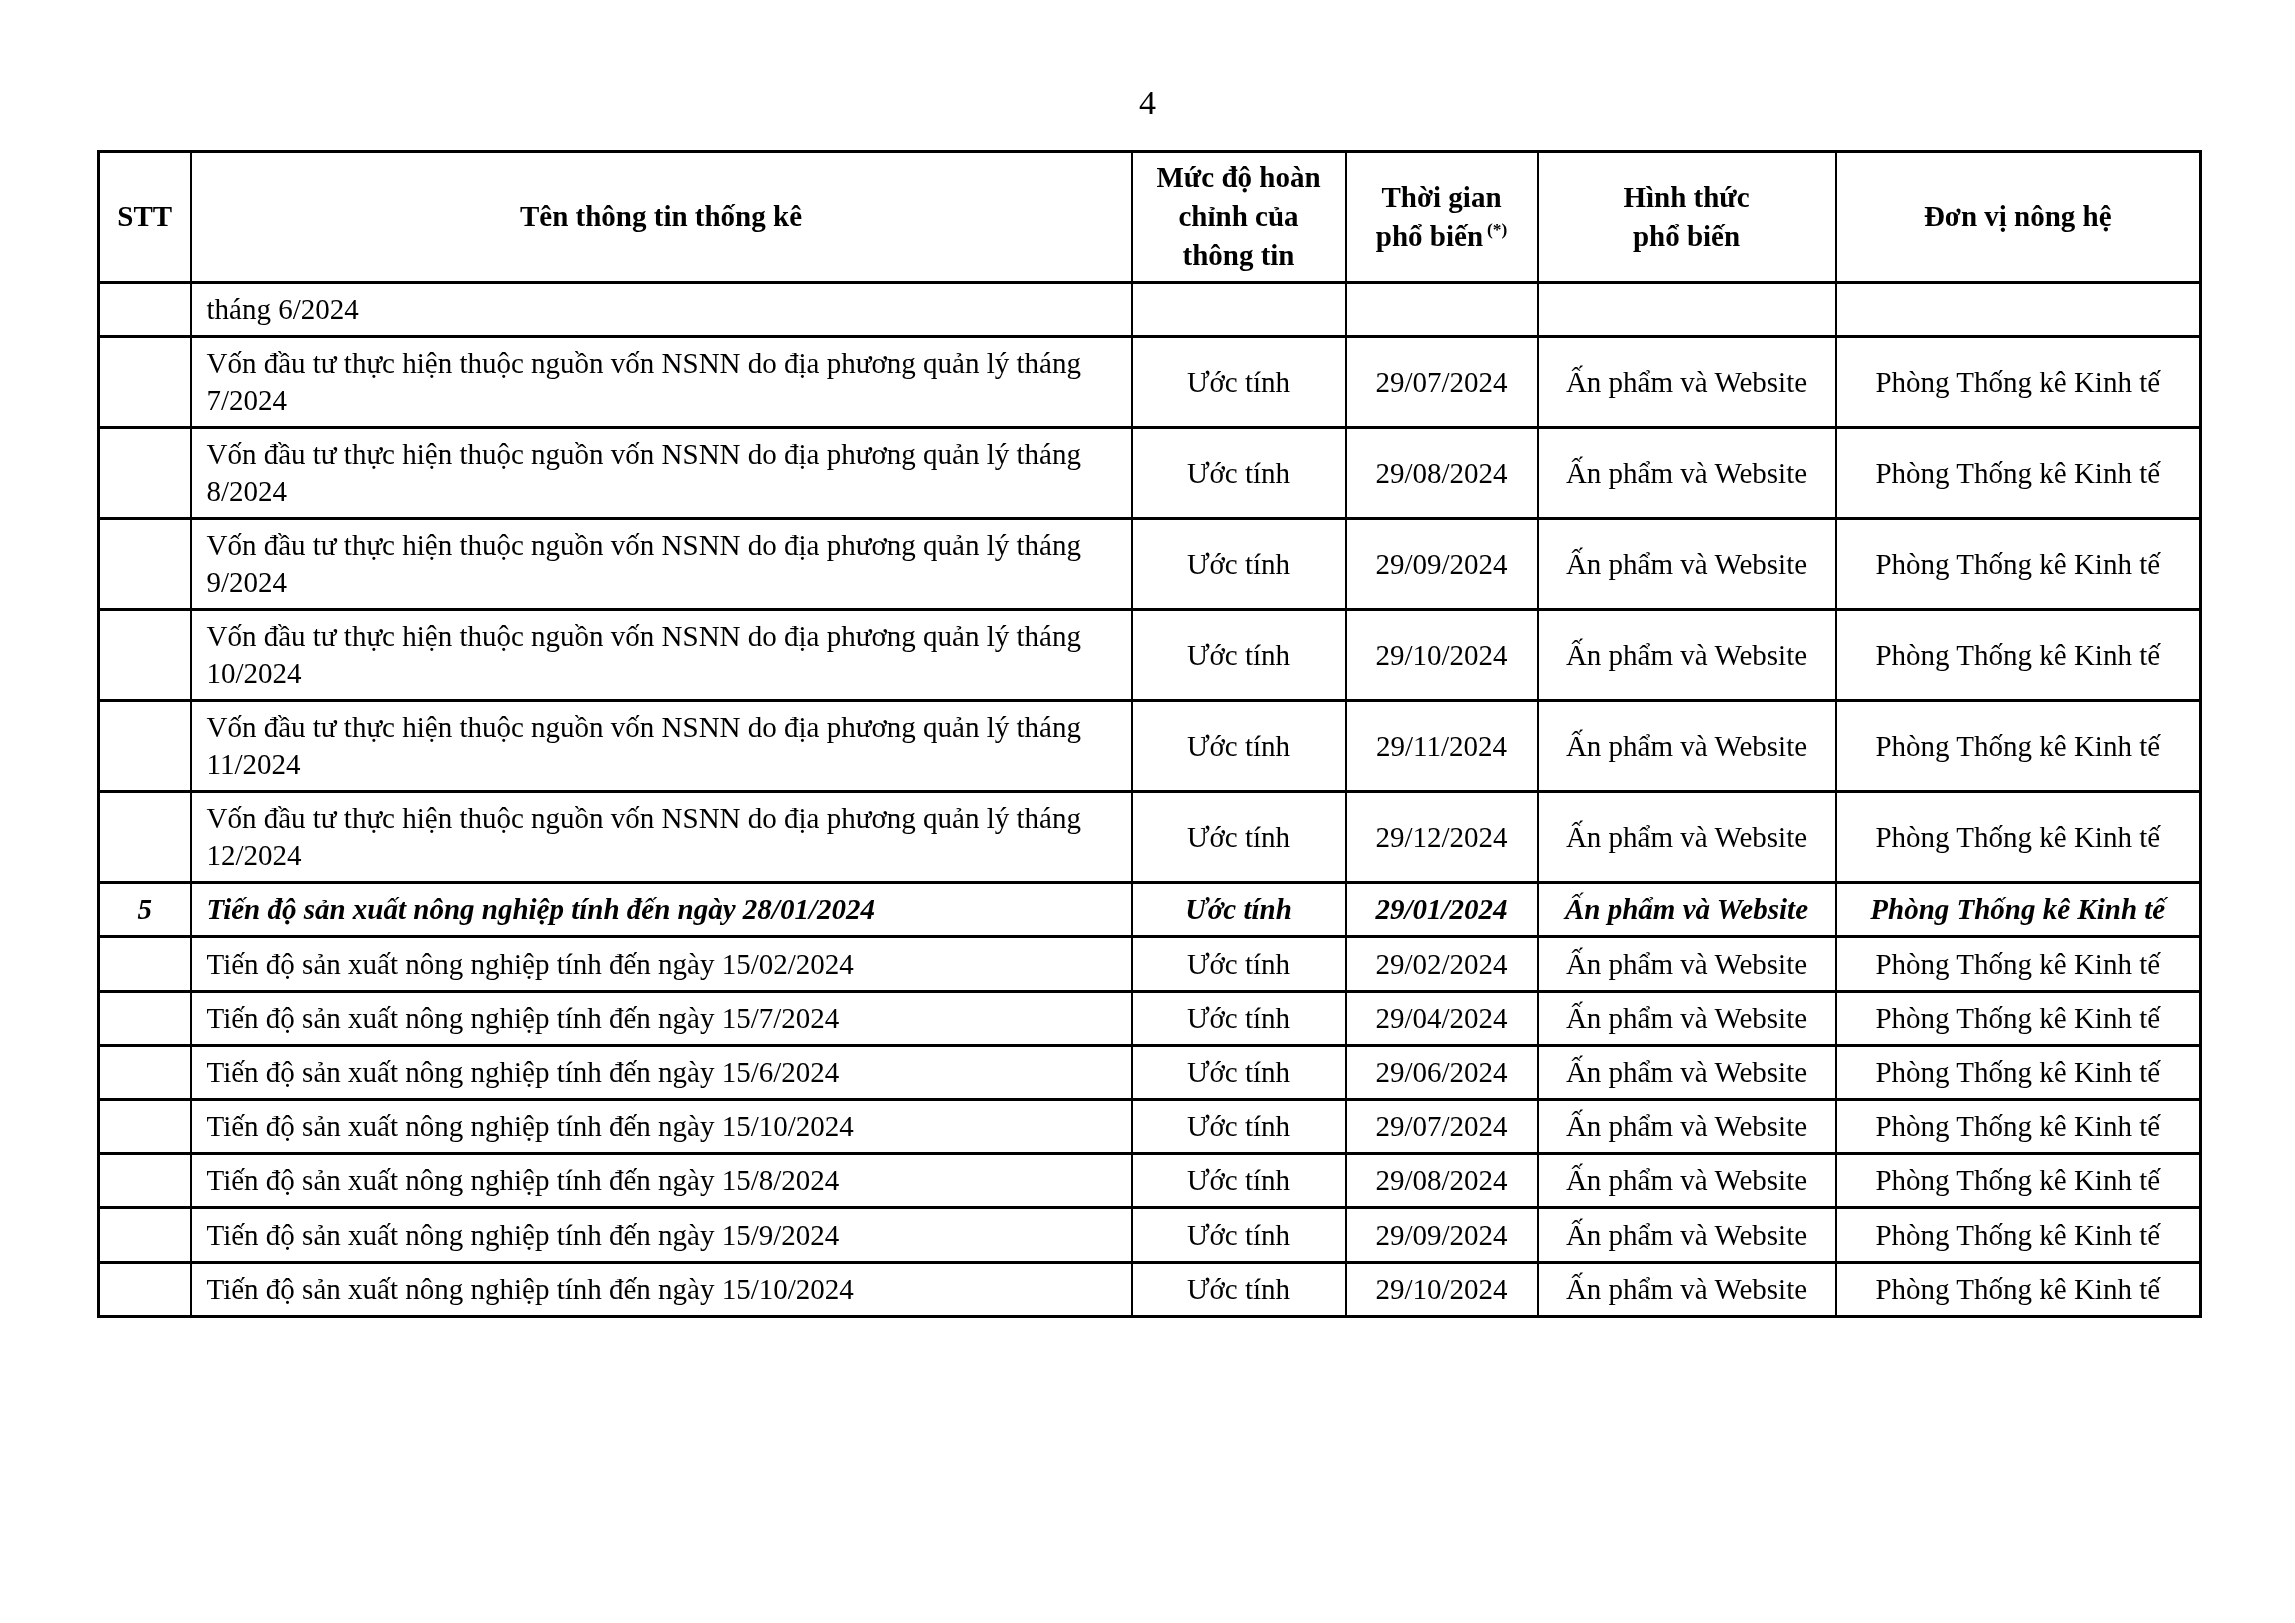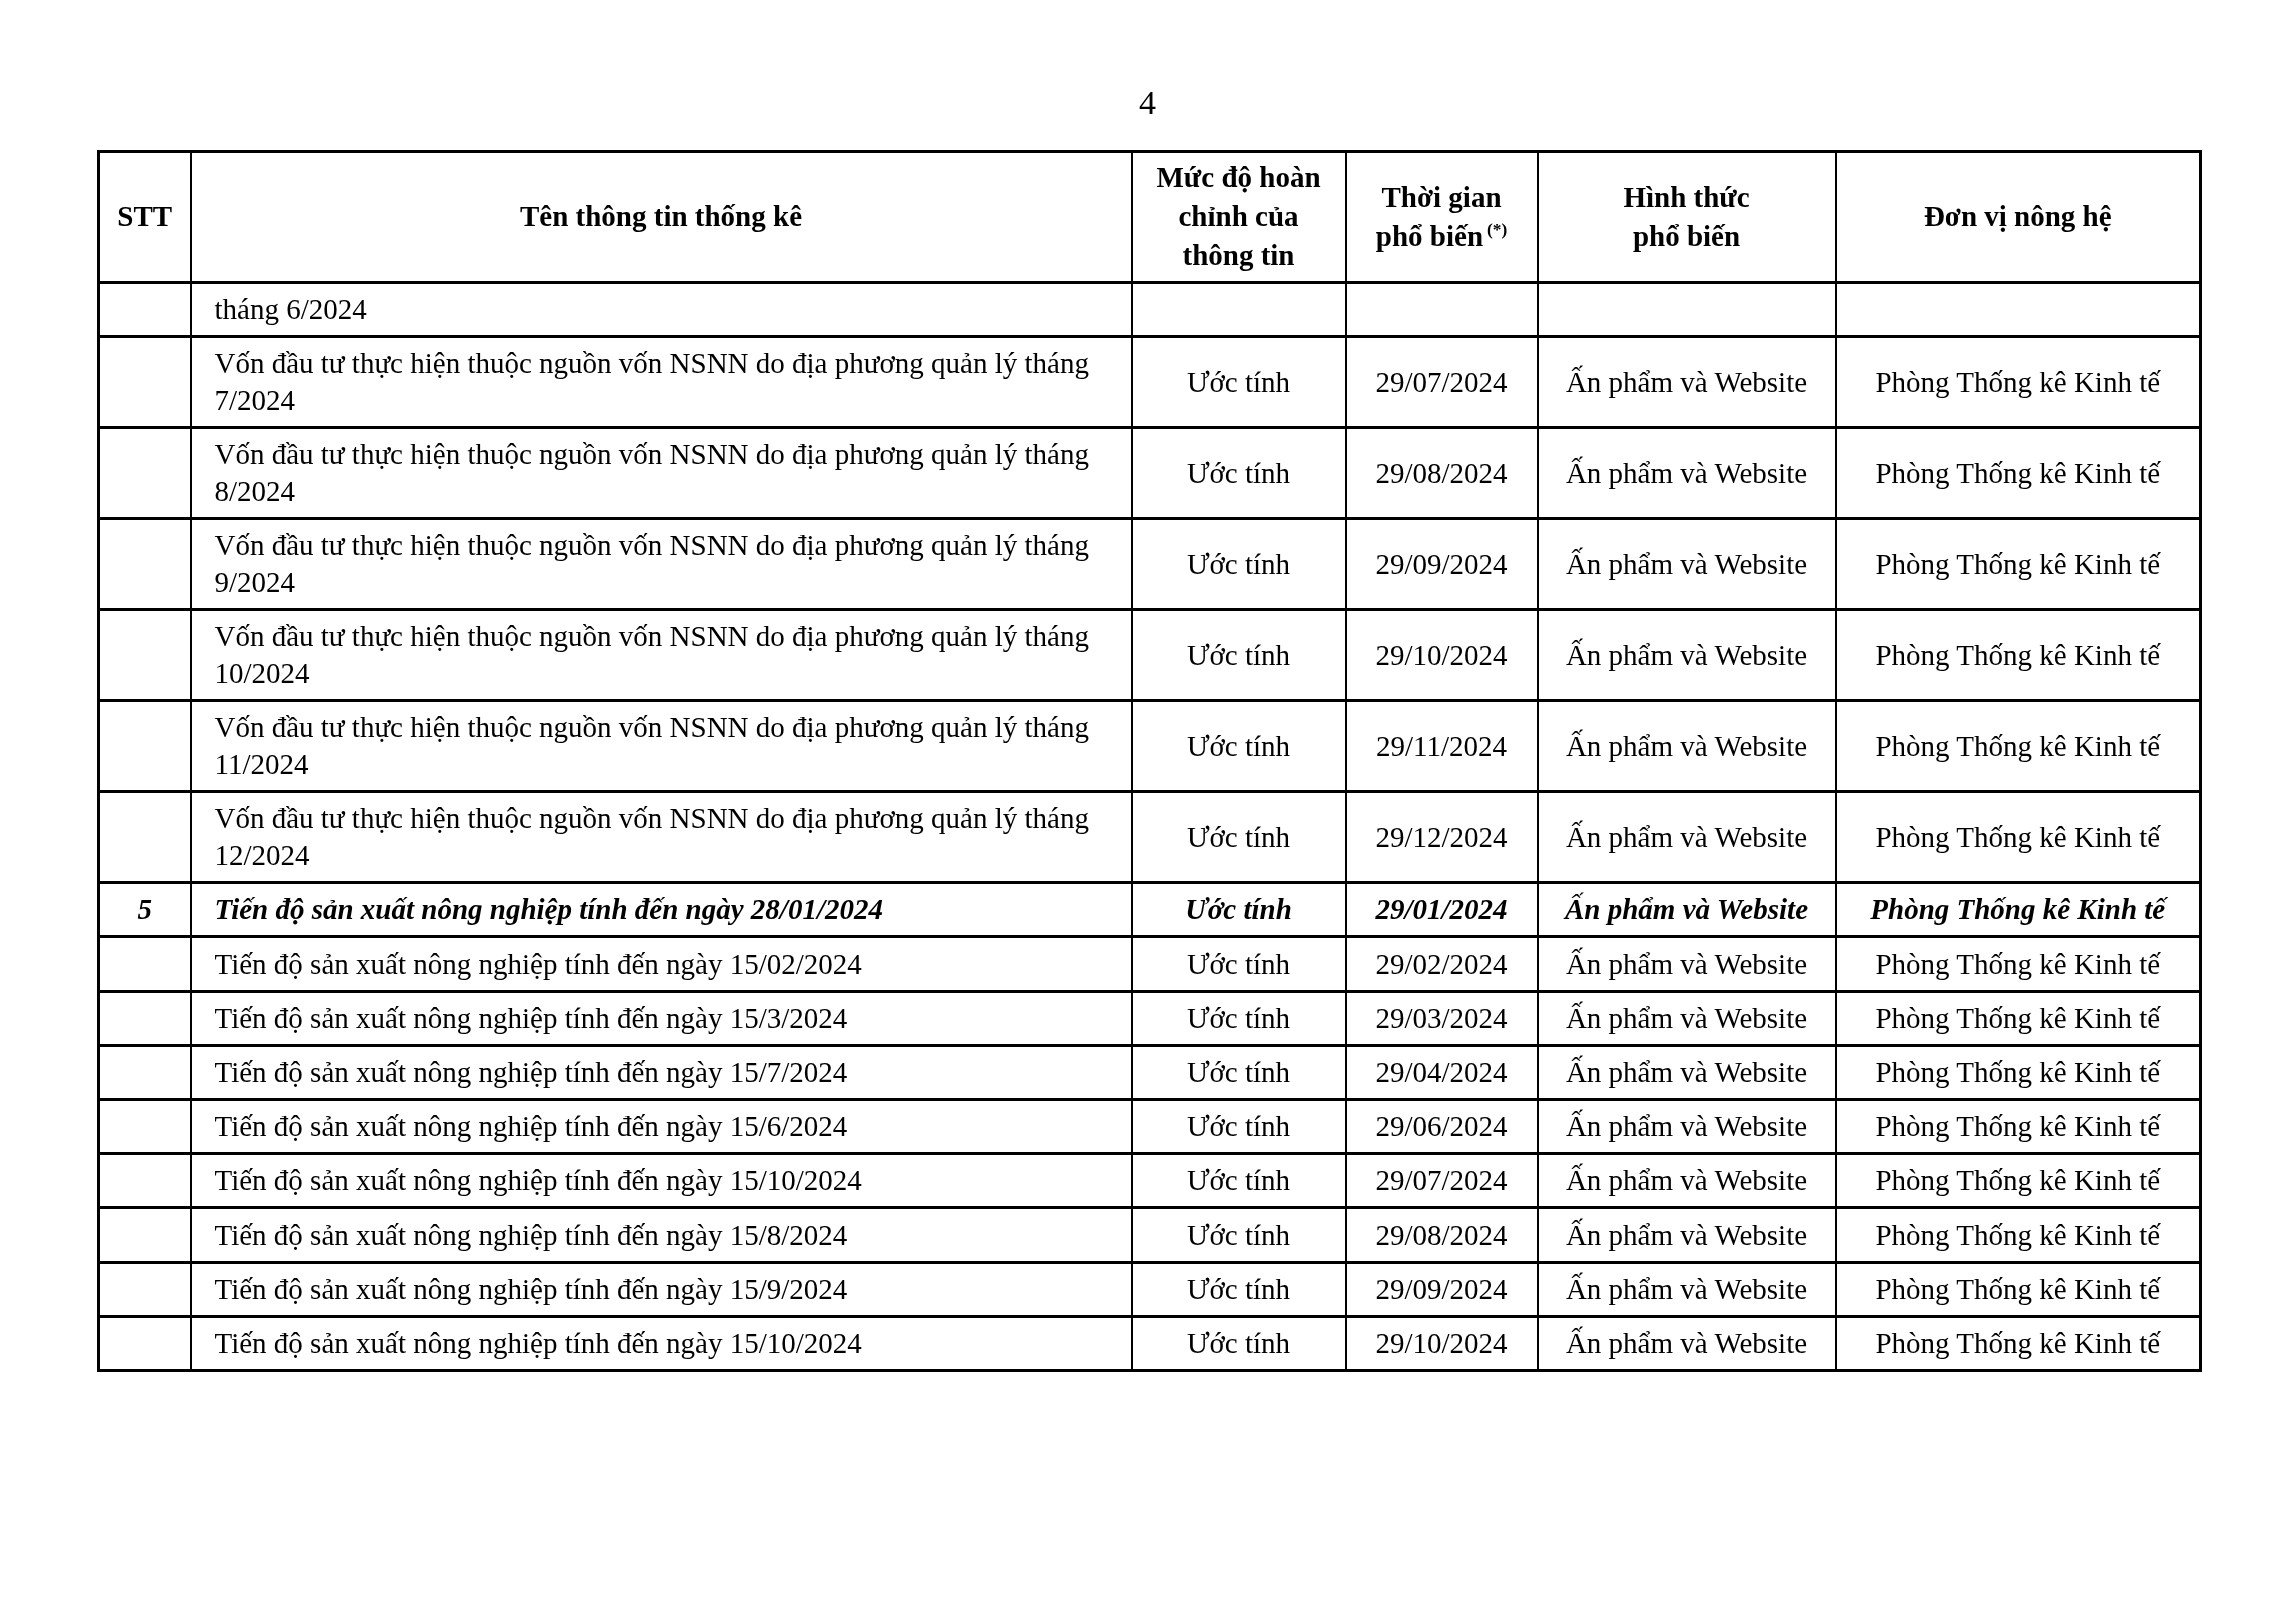--- a/index.html
+++ b/index.html
@@ -62,7 +62,7 @@
   }
   tbody td.cell-name {
     text-align: left;
-    padding-left: 23px;
+    padding-left: 15px;
     padding-right: 29px;
   }
   tr.emphasis td {

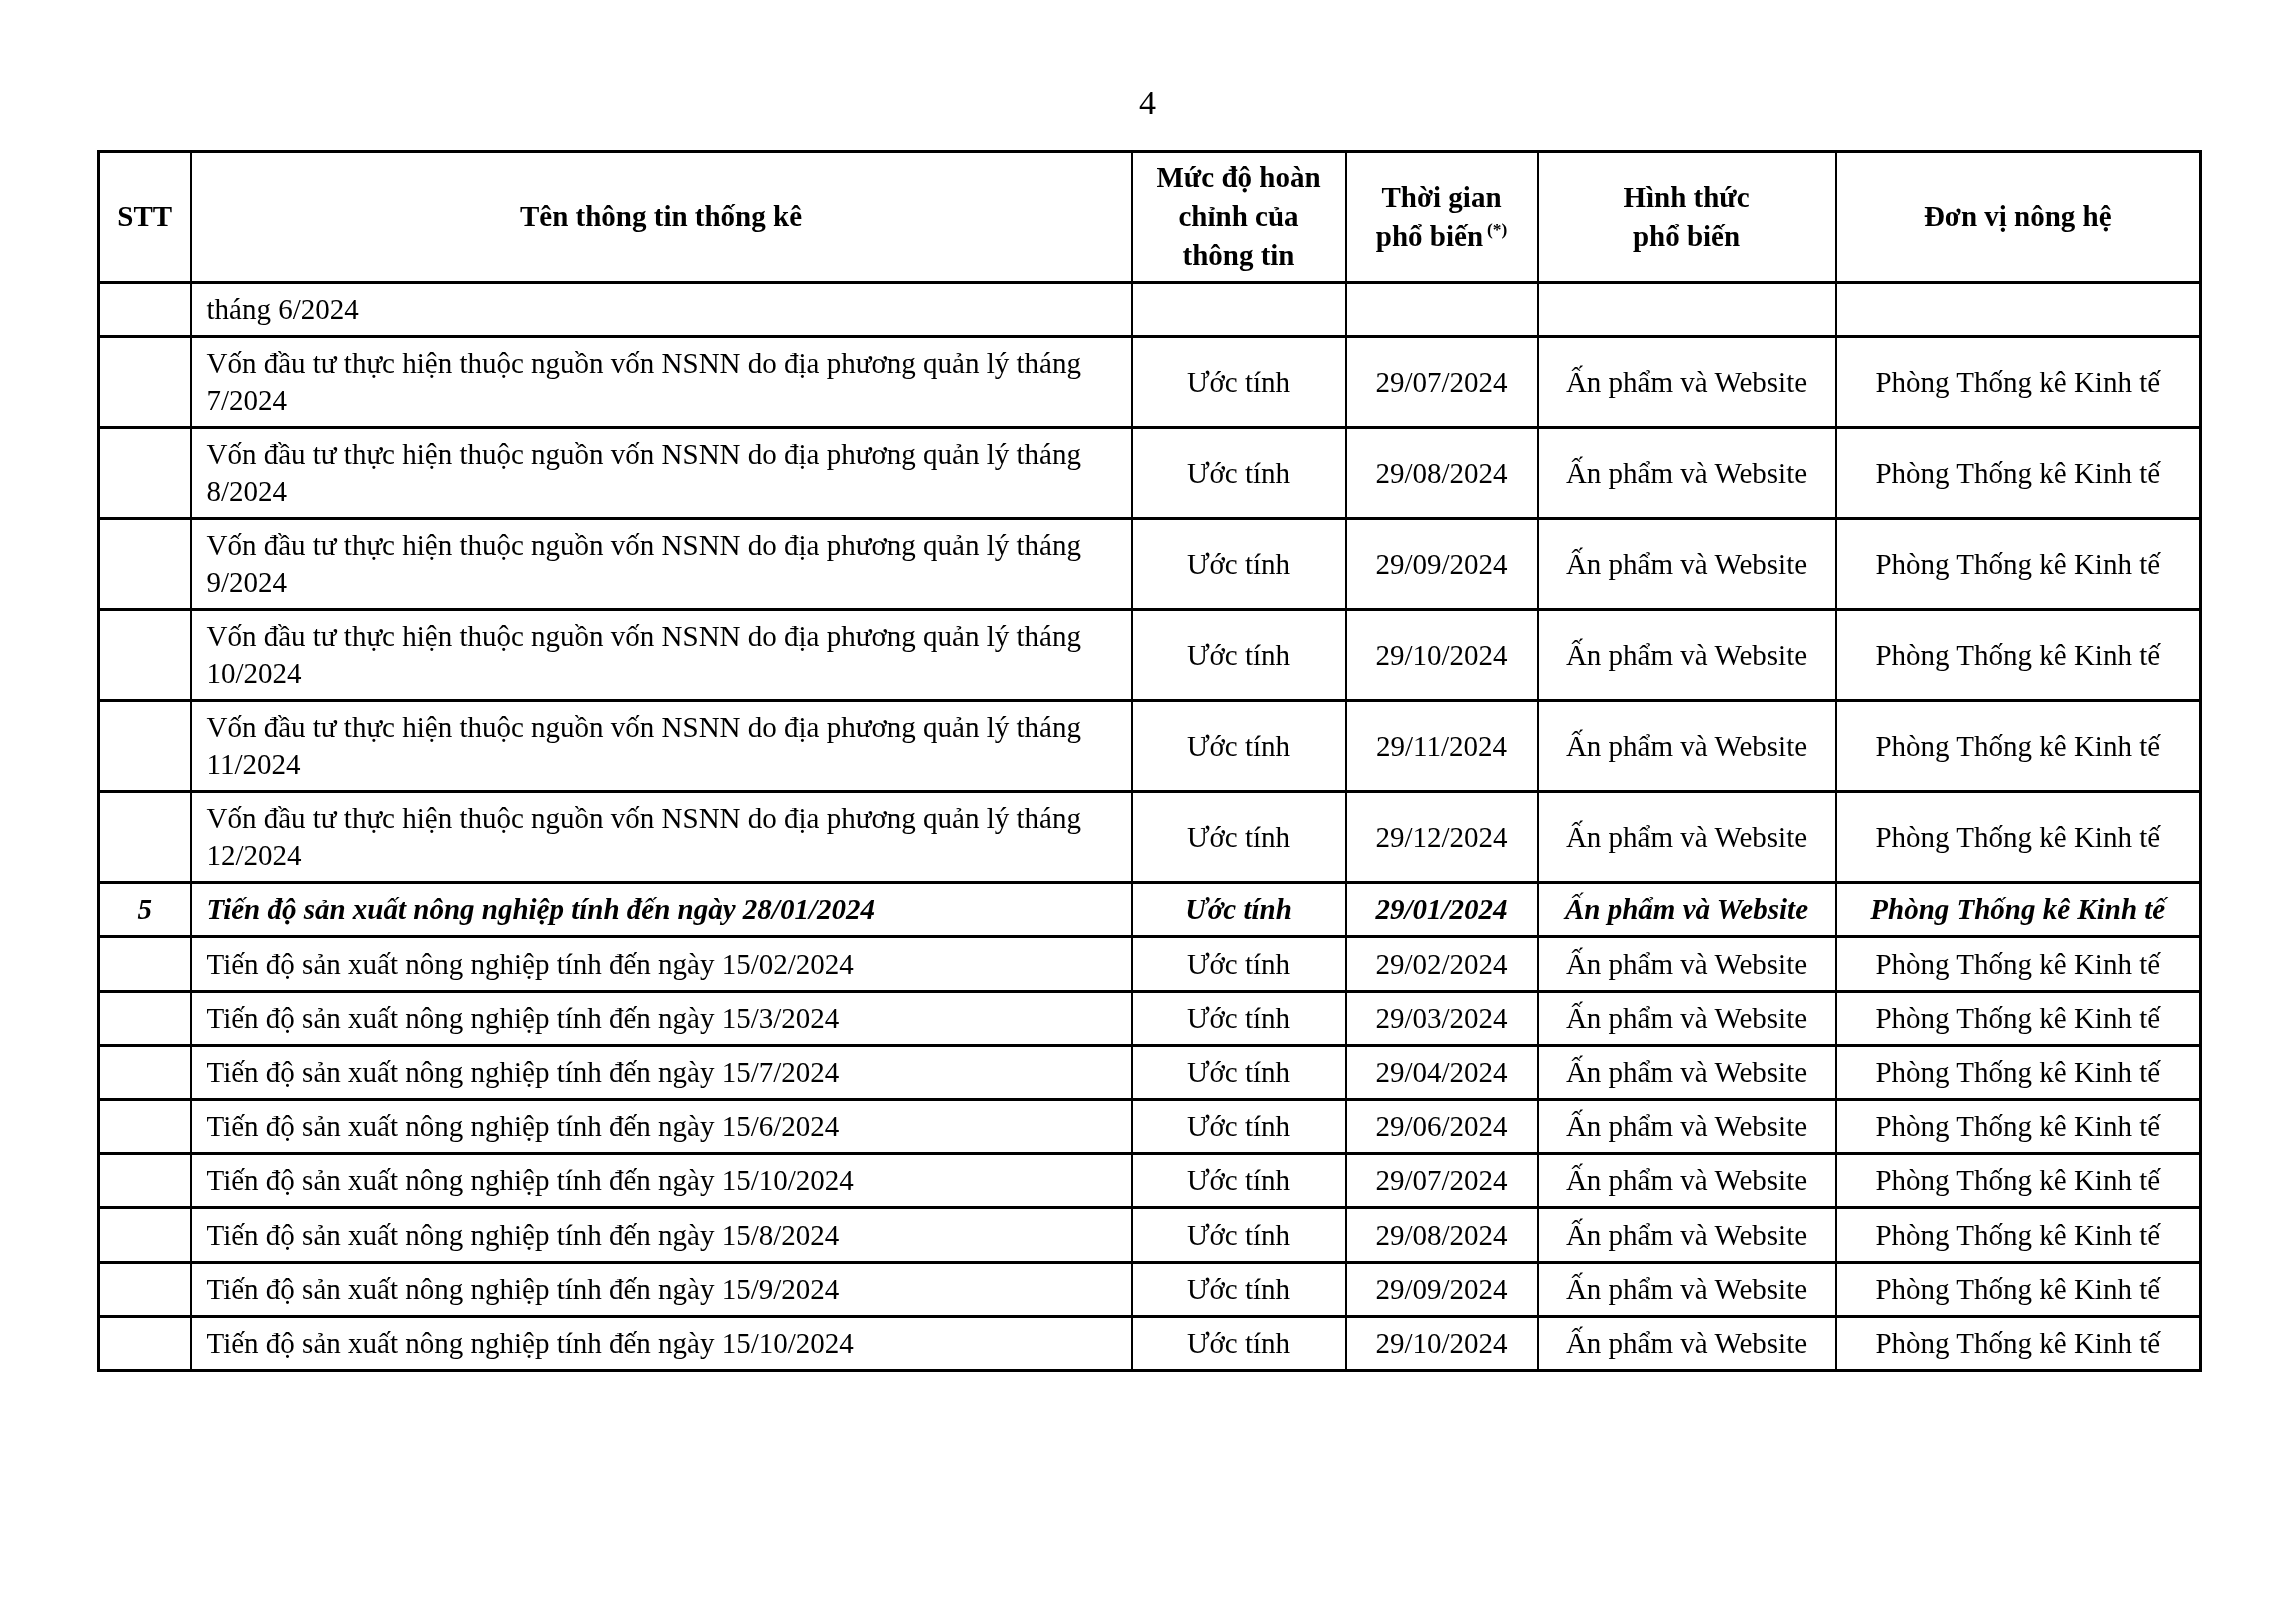--- a/index.html
+++ b/index.html
@@ -187,14 +187,6 @@
     </tr>
         <tr>
       <td class="cell-stt"></td>
-      <td class="cell-name">Tiến độ sản xuất nông nghiệp tính đến ngày 15/3/2024</td>
-      <td class="cell-completeness">Ước tính</td>
-      <td class="cell-time">29/03/2024</td>
-      <td class="cell-form">Ấn phẩm và Website</td>
-      <td class="cell-contact">Phòng Thống kê Kinh tế</td>
-    </tr>
-        <tr>
-      <td class="cell-stt"></td>
       <td class="cell-name">Tiến độ sản xuất nông nghiệp tính đến ngày 15/7/2024</td>
       <td class="cell-completeness">Ước tính</td>
       <td class="cell-time">29/04/2024</td>

